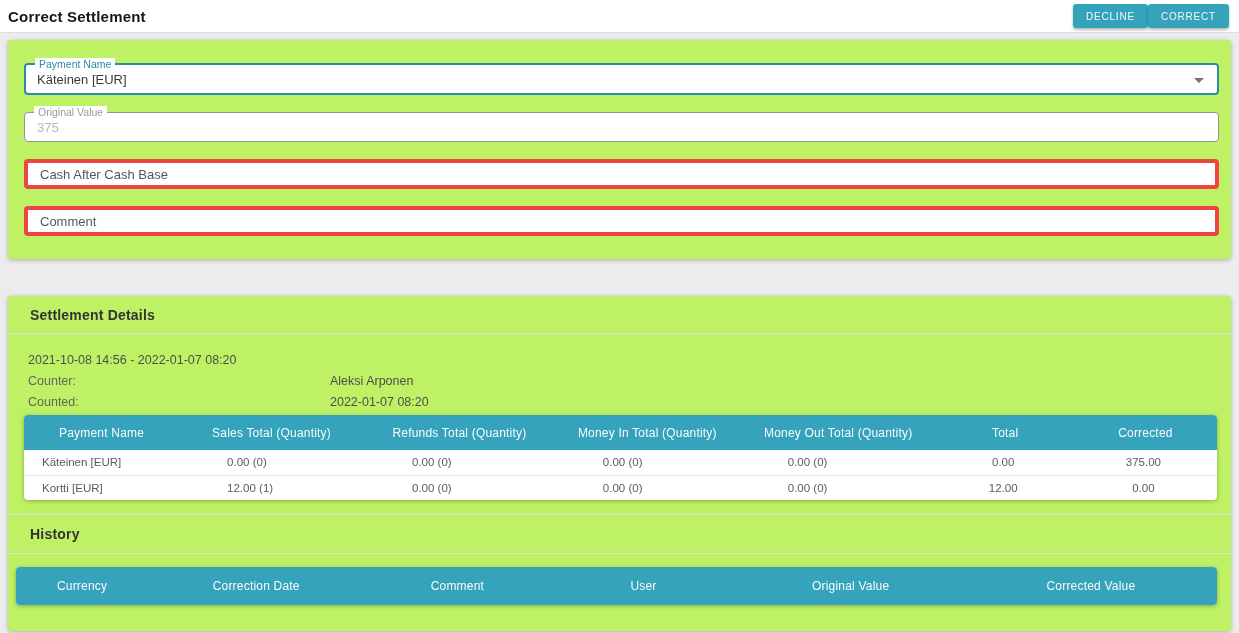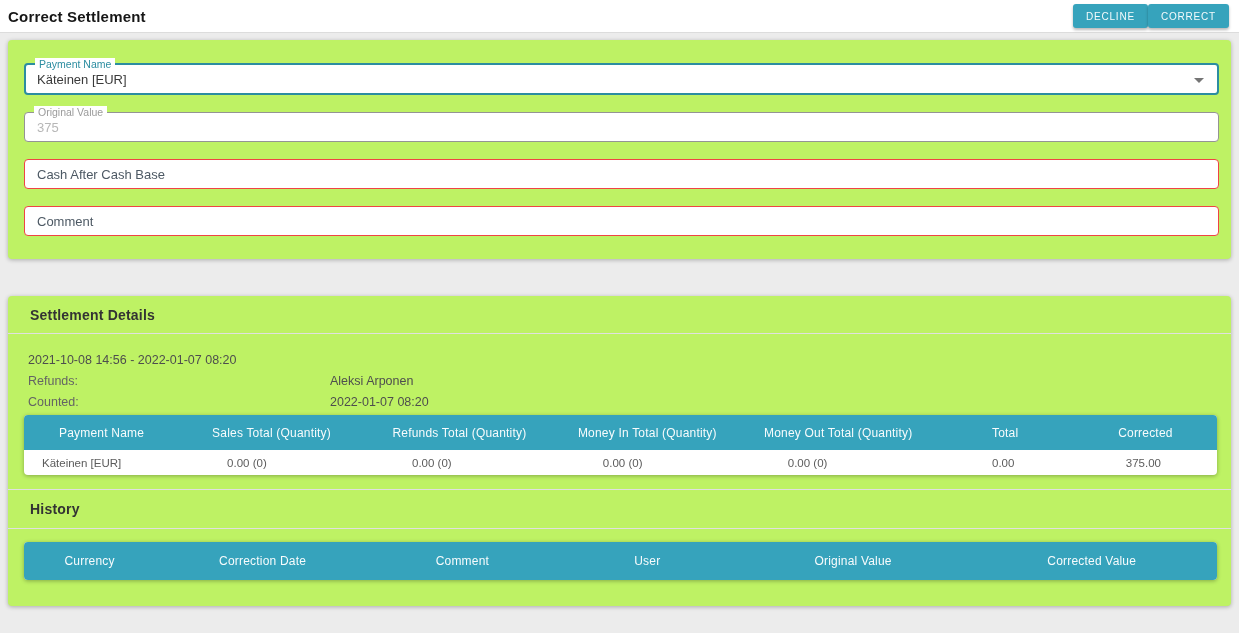--- a/index.html
+++ b/index.html
@@ -53,7 +53,7 @@
     border-left:5px solid transparent;border-right:5px solid transparent;
     border-top:5px solid #757575;
   }
-  .field.text-field{border:1px solid #ef4444;height:30px;}
+  .field.text-field{border:4px solid #ef4444;height:30px;}
   .field.disabled-field{border:1px solid #949494;}
   .field.disabled-field .float-label{color:#9b9b9b;}
   .field input{

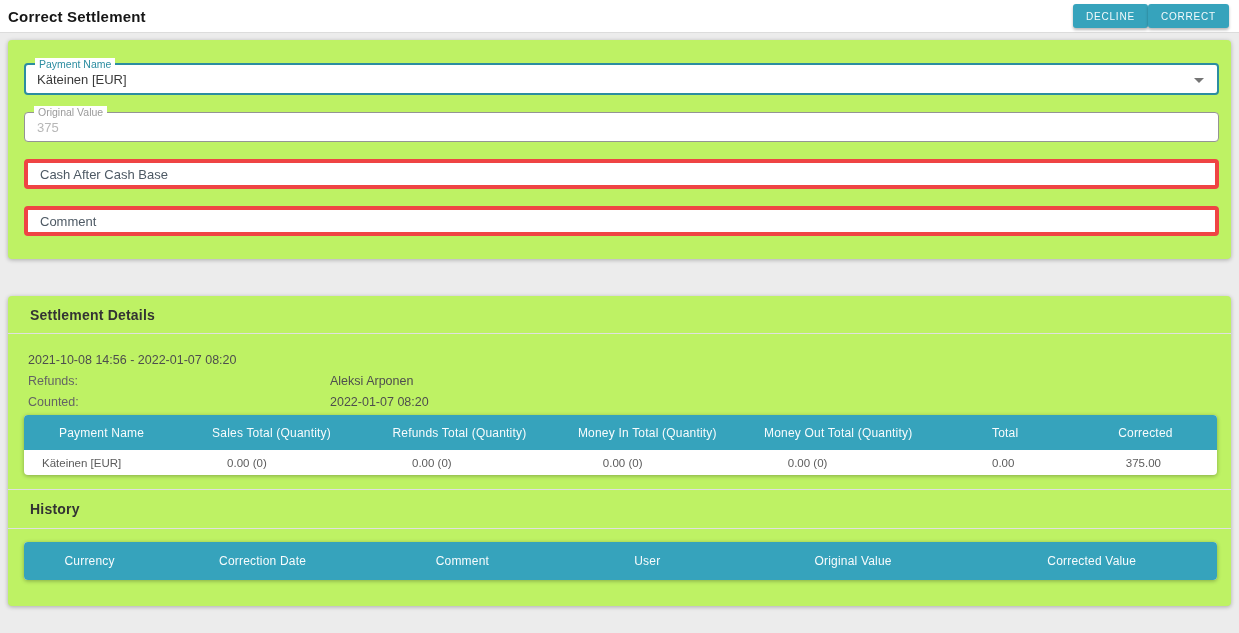--- a/index.html
+++ b/index.html
@@ -157,7 +157,7 @@
       </div>
 
       <div class="detail-row">
-        <span class="detail-label">Refunds:</span>
+        <span class="detail-label">Counter:</span>
         <span class="detail-value">Aleksi Arponen</span>
       </div>
 

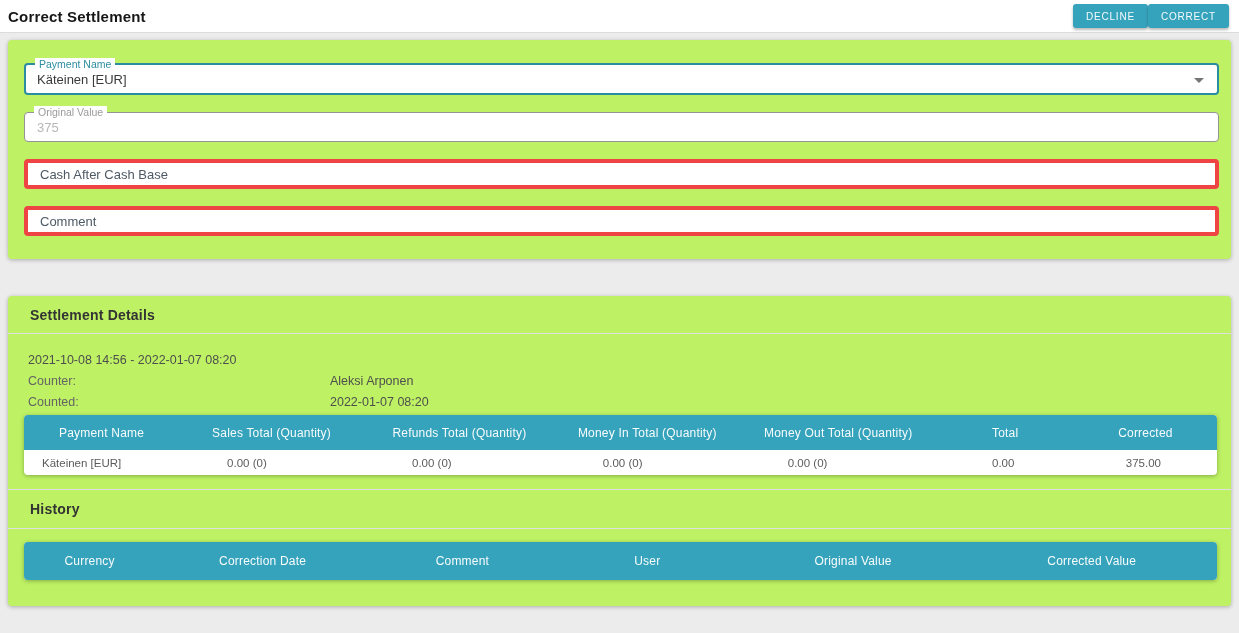--- a/index.html
+++ b/index.html
@@ -190,6 +190,15 @@
             <td>0.00</td>
             <td>375.00</td>
           </tr>
+          <tr>
+            <td>Kortti [EUR]</td>
+            <td>12.00 (1)</td>
+            <td>0.00 (0)</td>
+            <td>0.00 (0)</td>
+            <td>0.00 (0)</td>
+            <td>12.00</td>
+            <td>0.00</td>
+          </tr>
         </tbody>
       </table>
   </div>

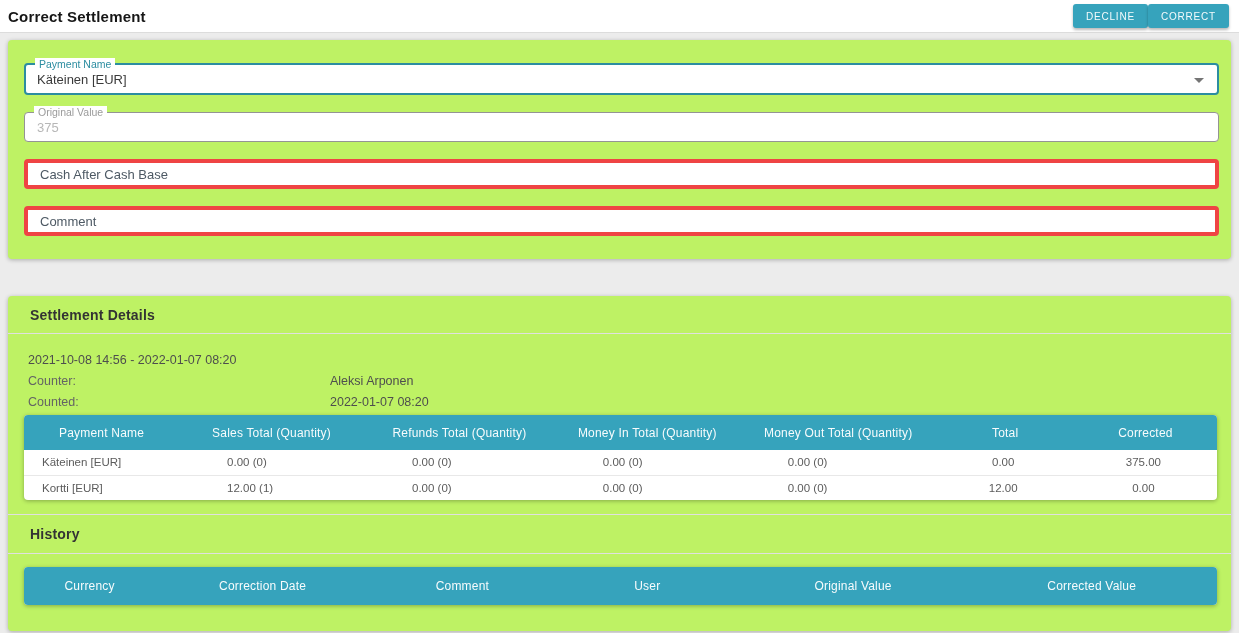--- a/index.html
+++ b/index.html
@@ -77,7 +77,7 @@
     margin:2px 14px 0 16px;border-radius:4px;overflow:hidden;
     box-shadow:0 1px 4px rgba(0,0,0,0.3);background:#fff;
   }
-  .table-panel.history-panel{margin-top:13px;}
+  .table-panel.history-panel{margin-top:13px;margin-left:8px;}
   table{width:100%;border-collapse:collapse;table-layout:fixed;}
   thead th{
     background:var(--accent);color:rgba(255,255,255,0.96);

